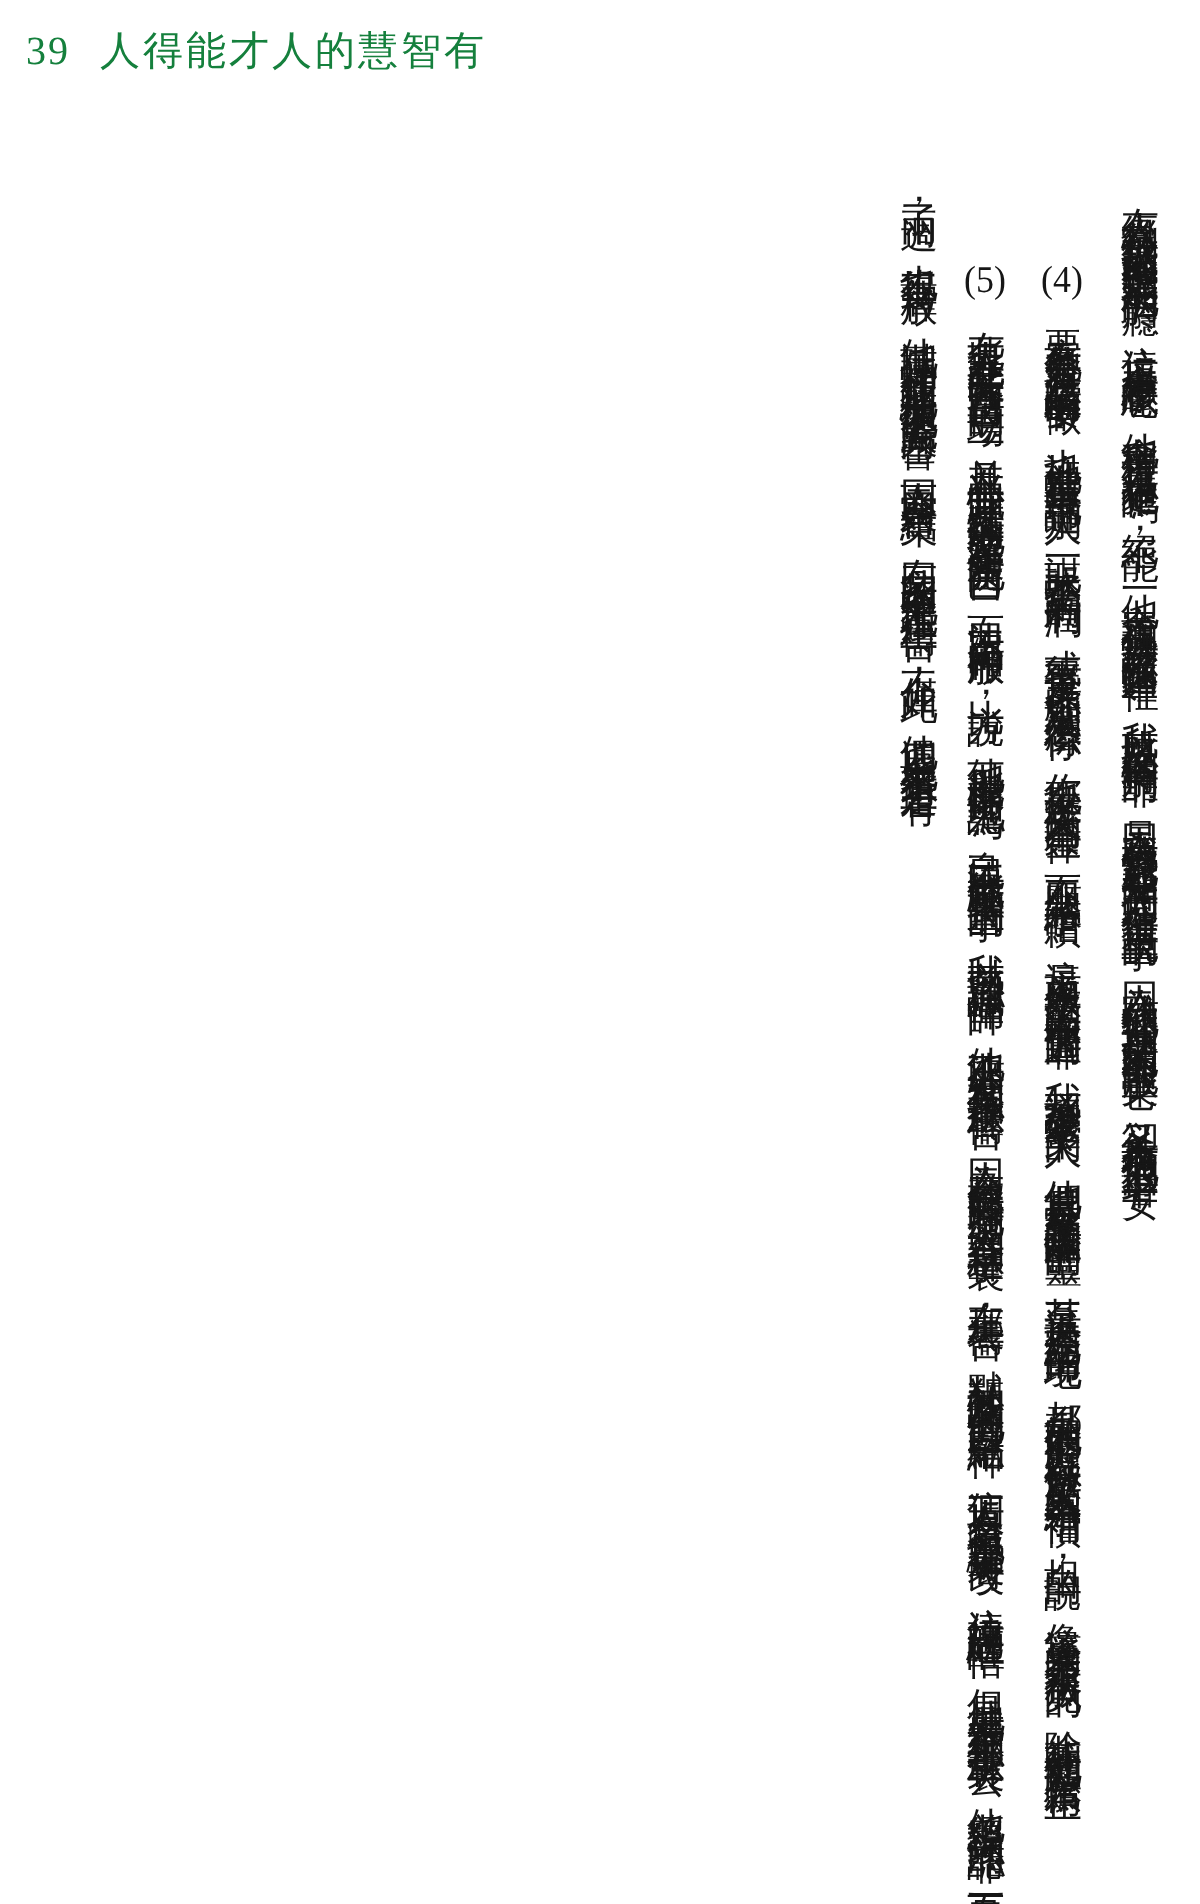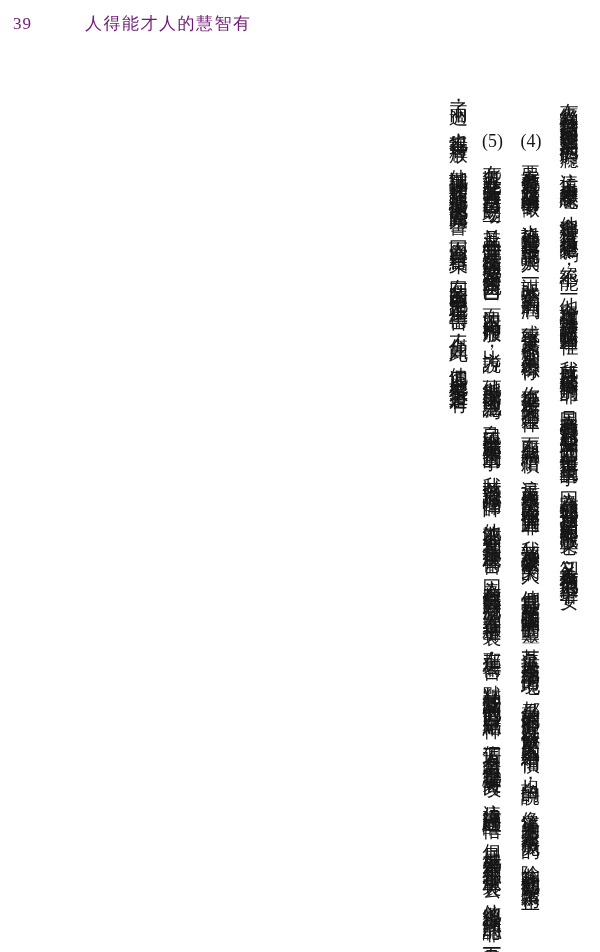--- a/index.html
+++ b/index.html
@@ -24,8 +24,8 @@
     left: 13px;
     display: flex;
     align-items: baseline;
-    font-size: 17px;
-    color: #701a75;
+    font-size: 20px;
+    color: #15803d;
     white-space: nowrap;
   }
   .page-num {

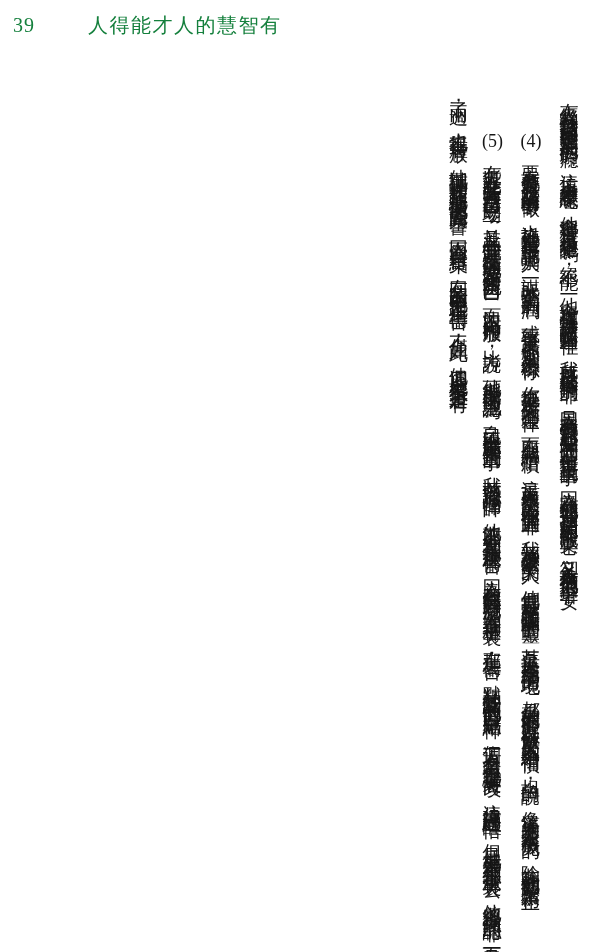--- a/index.html
+++ b/index.html
@@ -35,7 +35,6 @@
   }
   .running-title {
     letter-spacing: 1.5px;
-    margin-left: 38px;
   }
   .vtext {
     position: absolute;

